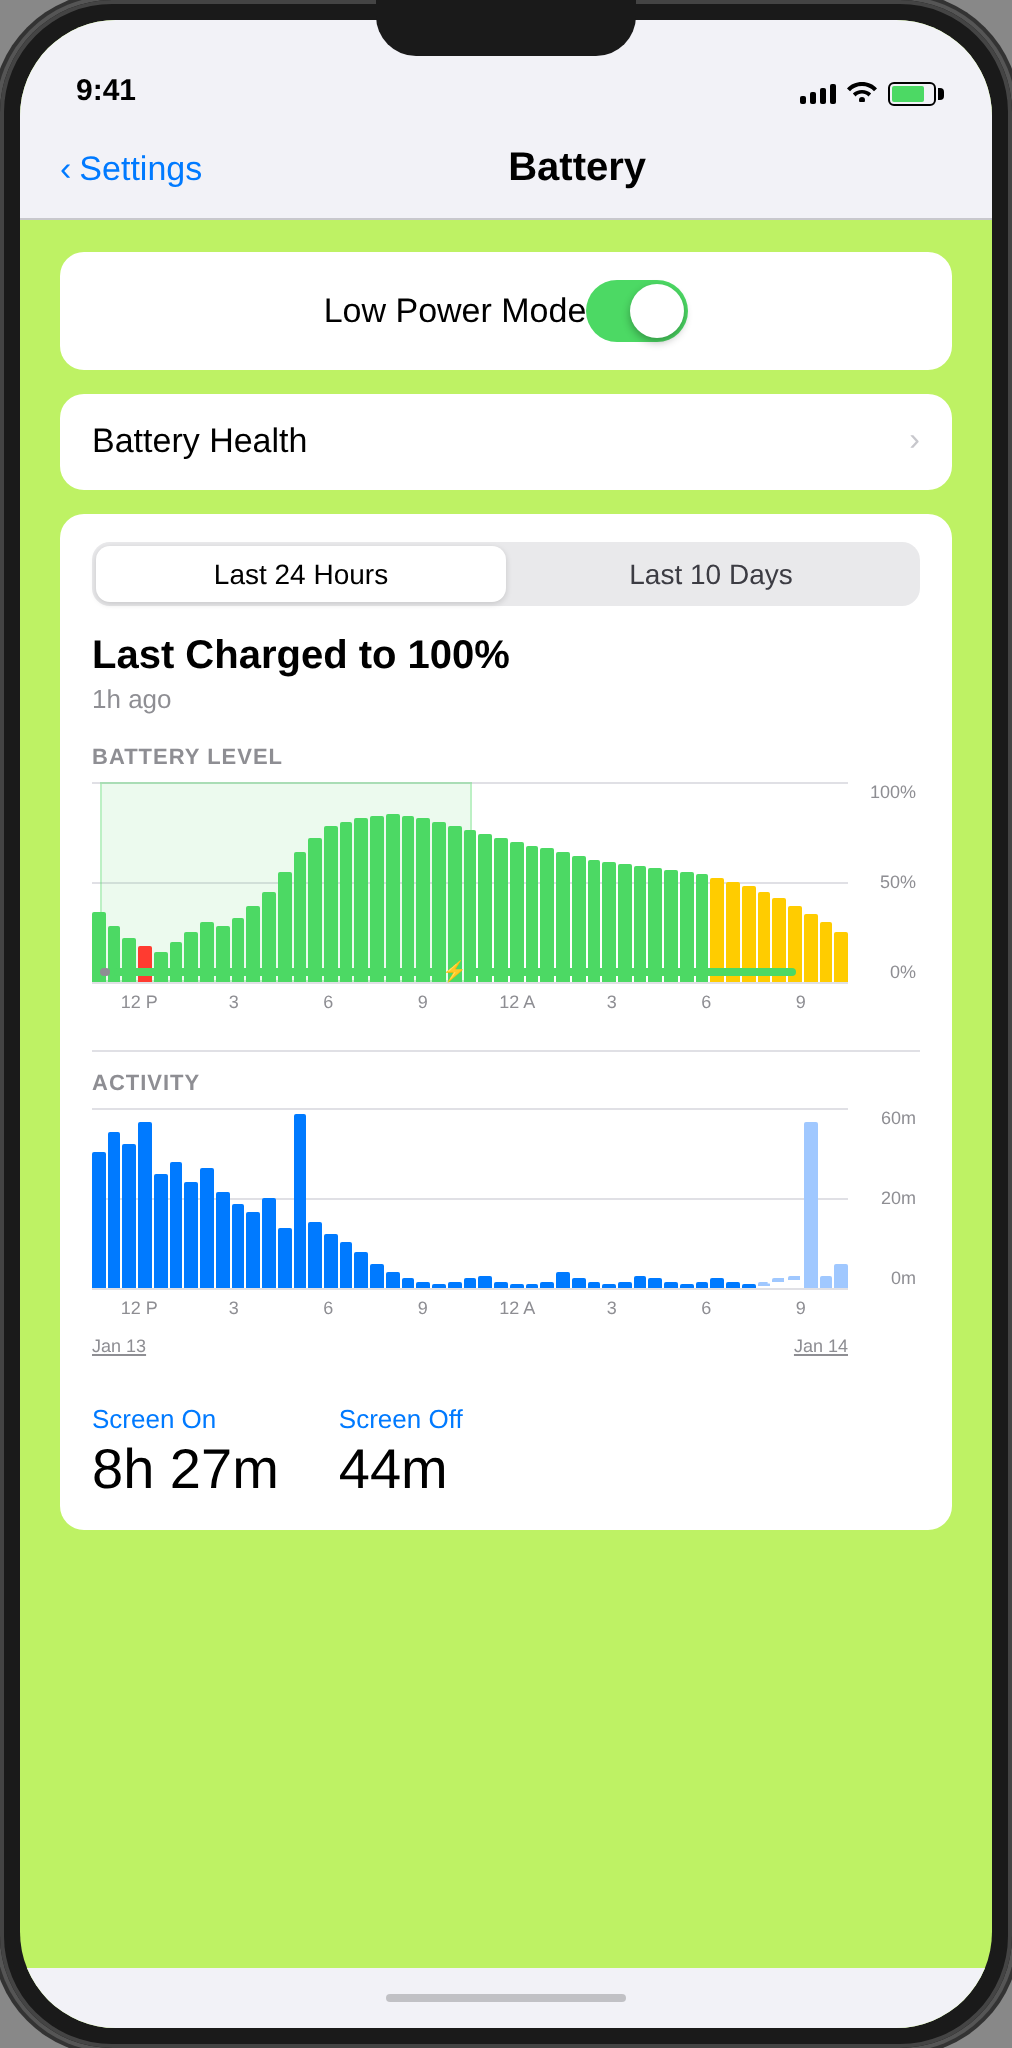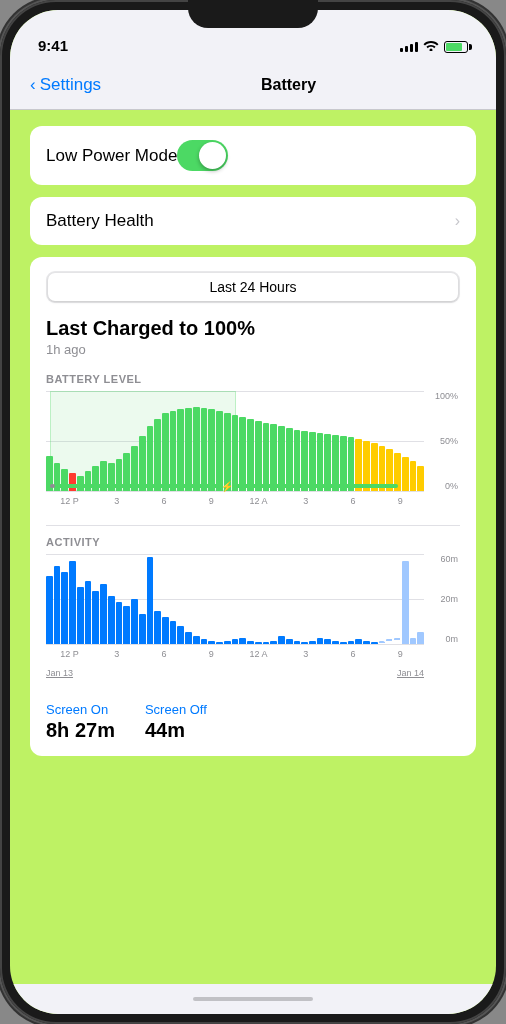--- a/index.html
+++ b/index.html
@@ -142,7 +142,7 @@
     .nav-title {
       flex: 1;
       text-align: center;
-      font-size: 16px;
+      font-size: 20px;
       font-weight: 600;
       color: #000;
     }

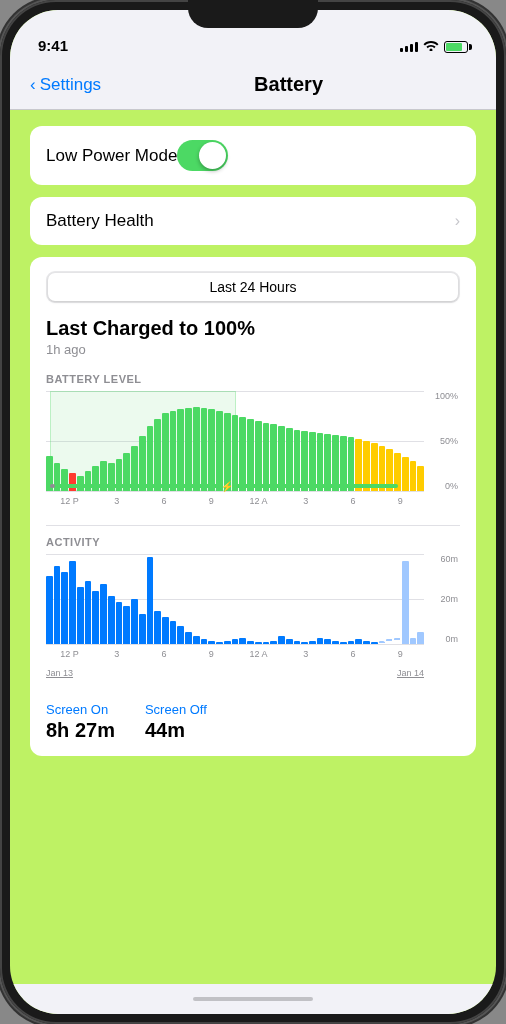--- a/index.html
+++ b/index.html
@@ -169,7 +169,7 @@
     .setting-row {
       display: flex;
       align-items: center;
-      justify-content: flex-start;
+      justify-content: center;
       padding: 14px 16px;
     }
 

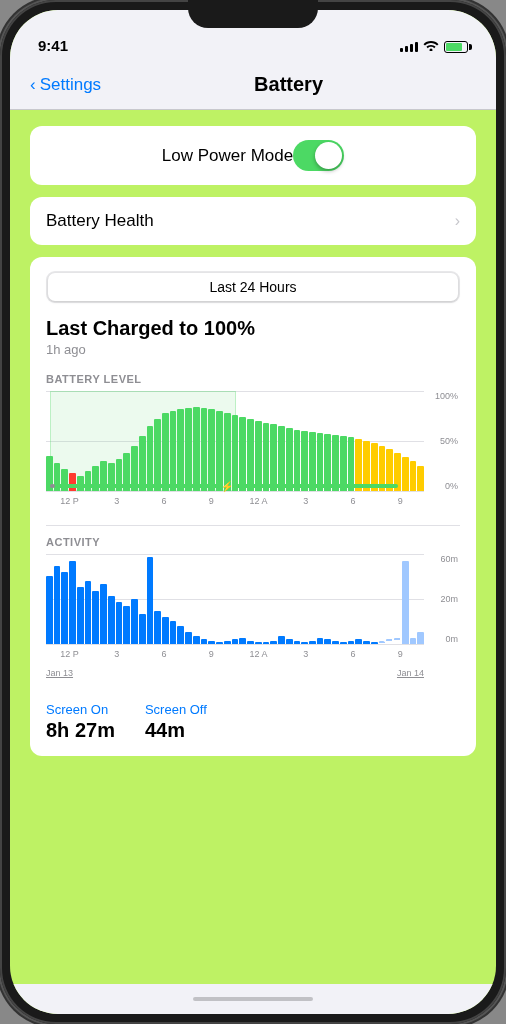--- a/index.html
+++ b/index.html
@@ -536,6 +536,7 @@
 
         <div class="time-selector">
           <div class="time-btn active">Last 24 Hours</div>
+          <div class="time-btn inactive">Last 10 Days</div>
         </div>
 
         <div class="last-charged">Last Charged to 100%</div>

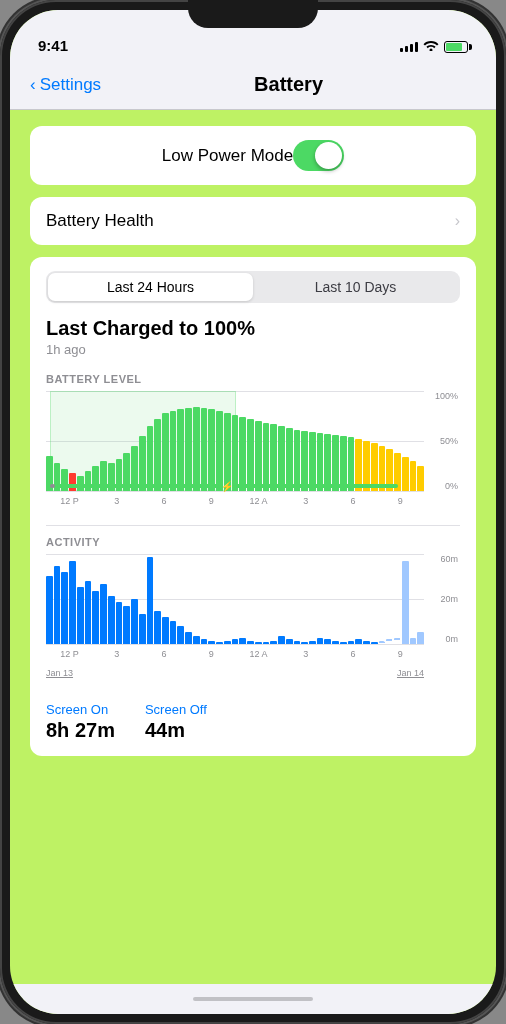--- a/index.html
+++ b/index.html
@@ -444,8 +444,8 @@
     }
 
     .stat-value {
-      font-size: 20px;
-      font-weight: 700;
+      font-size: 28px;
+      font-weight: 400;
       color: #000;
     }
 

